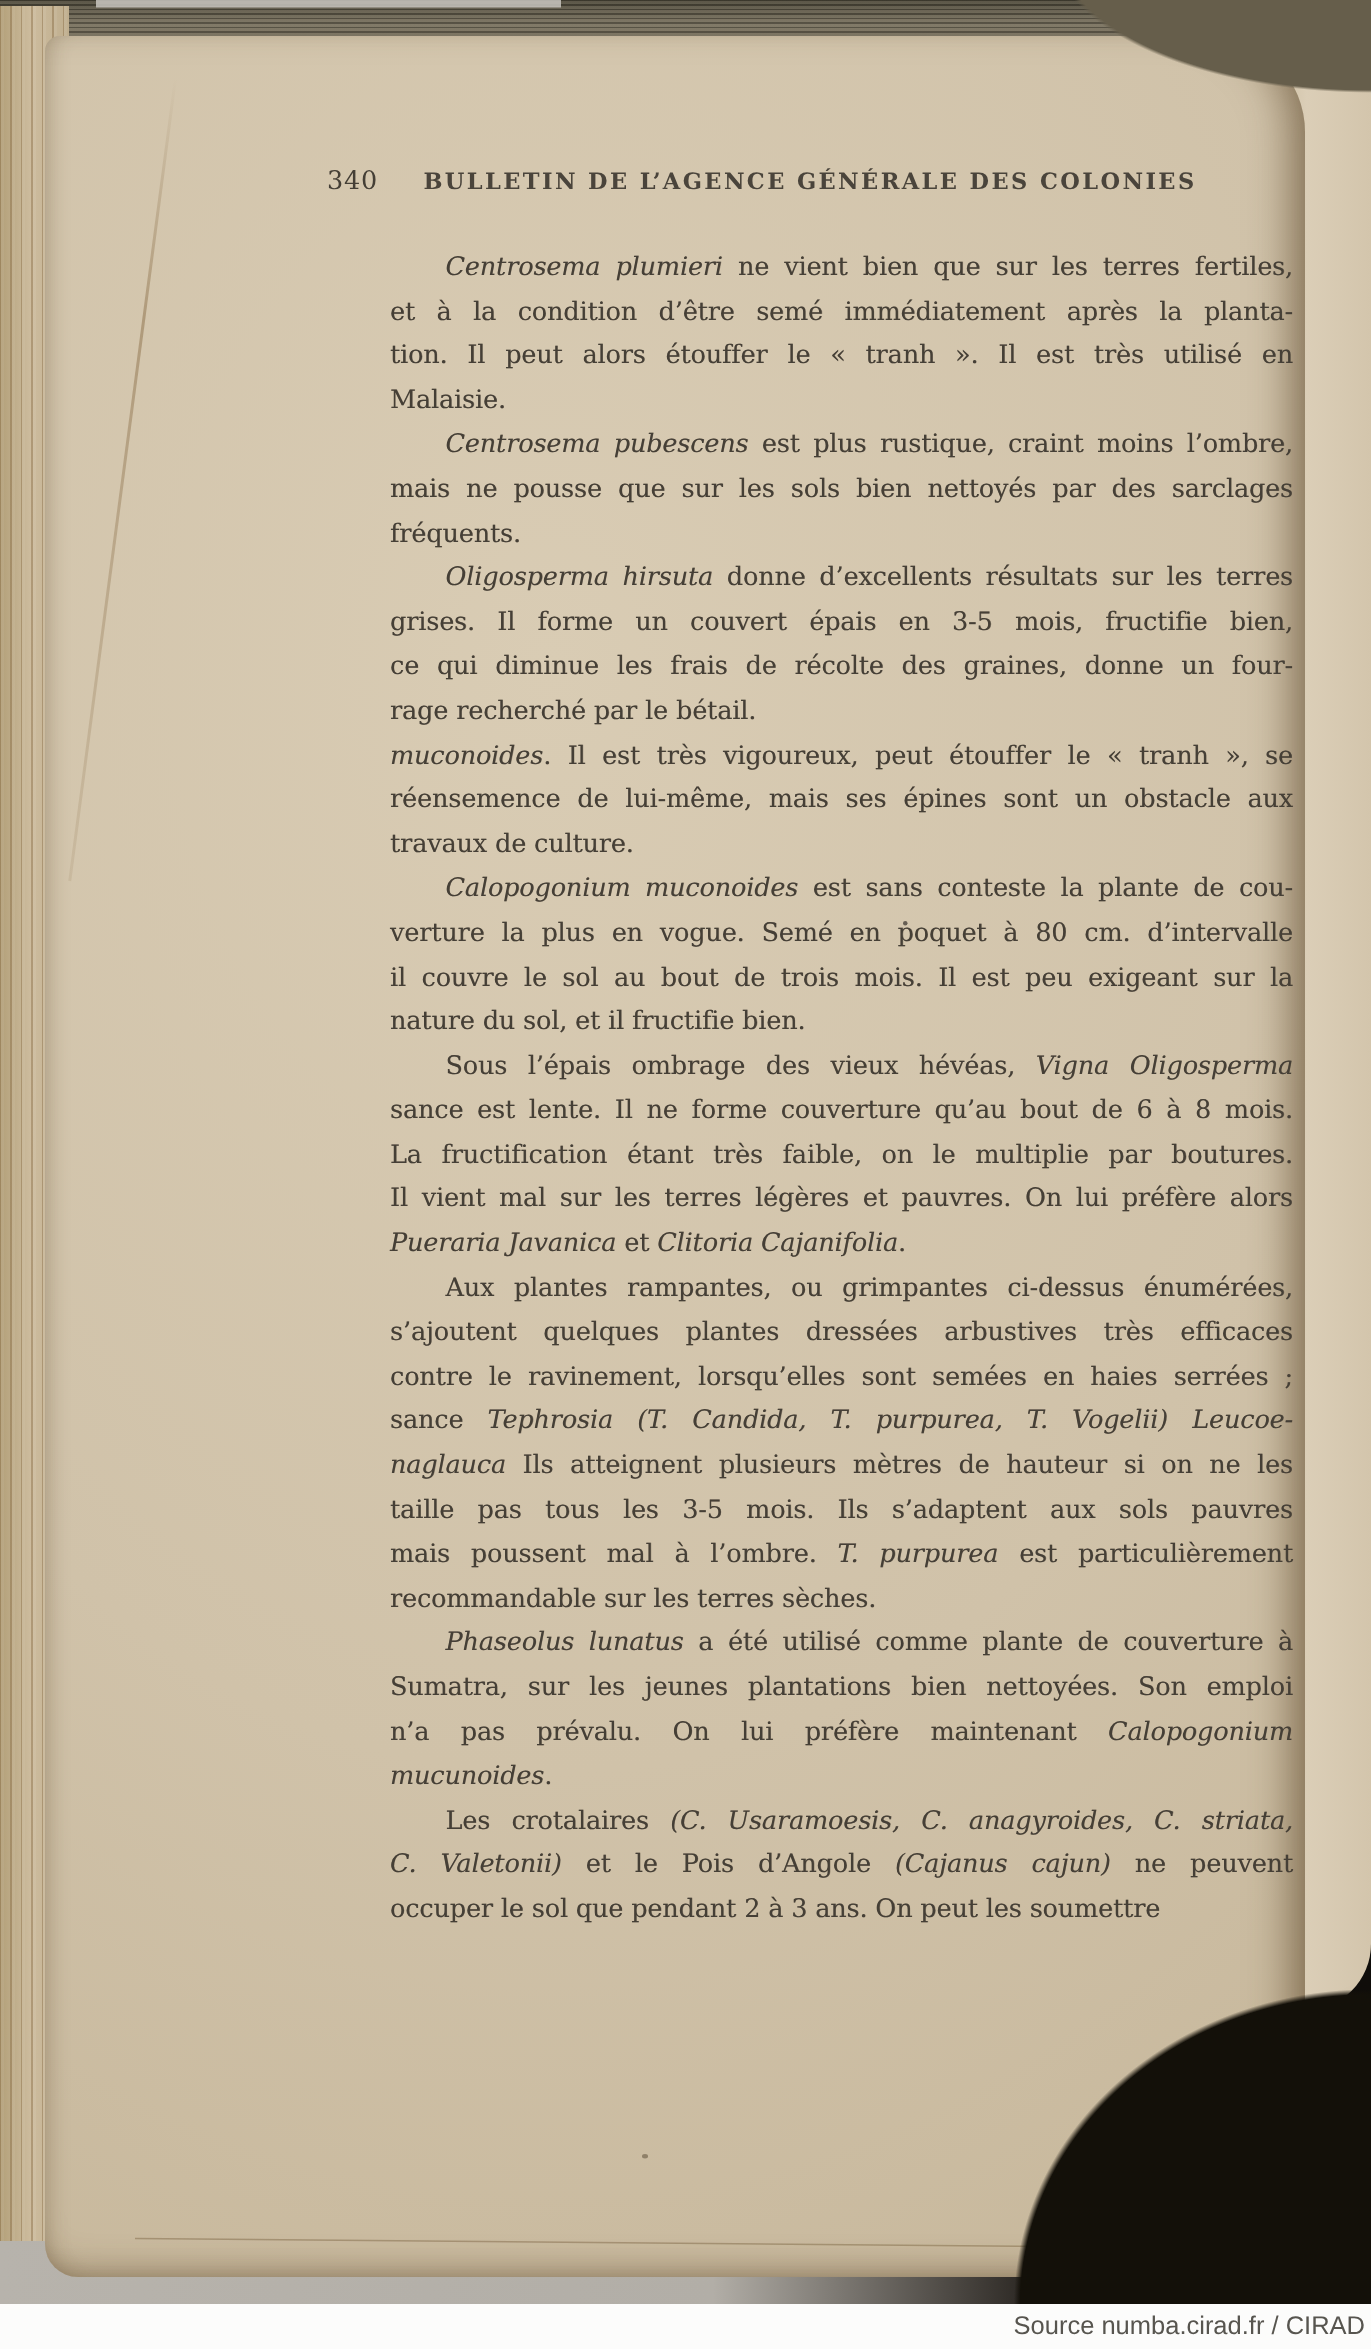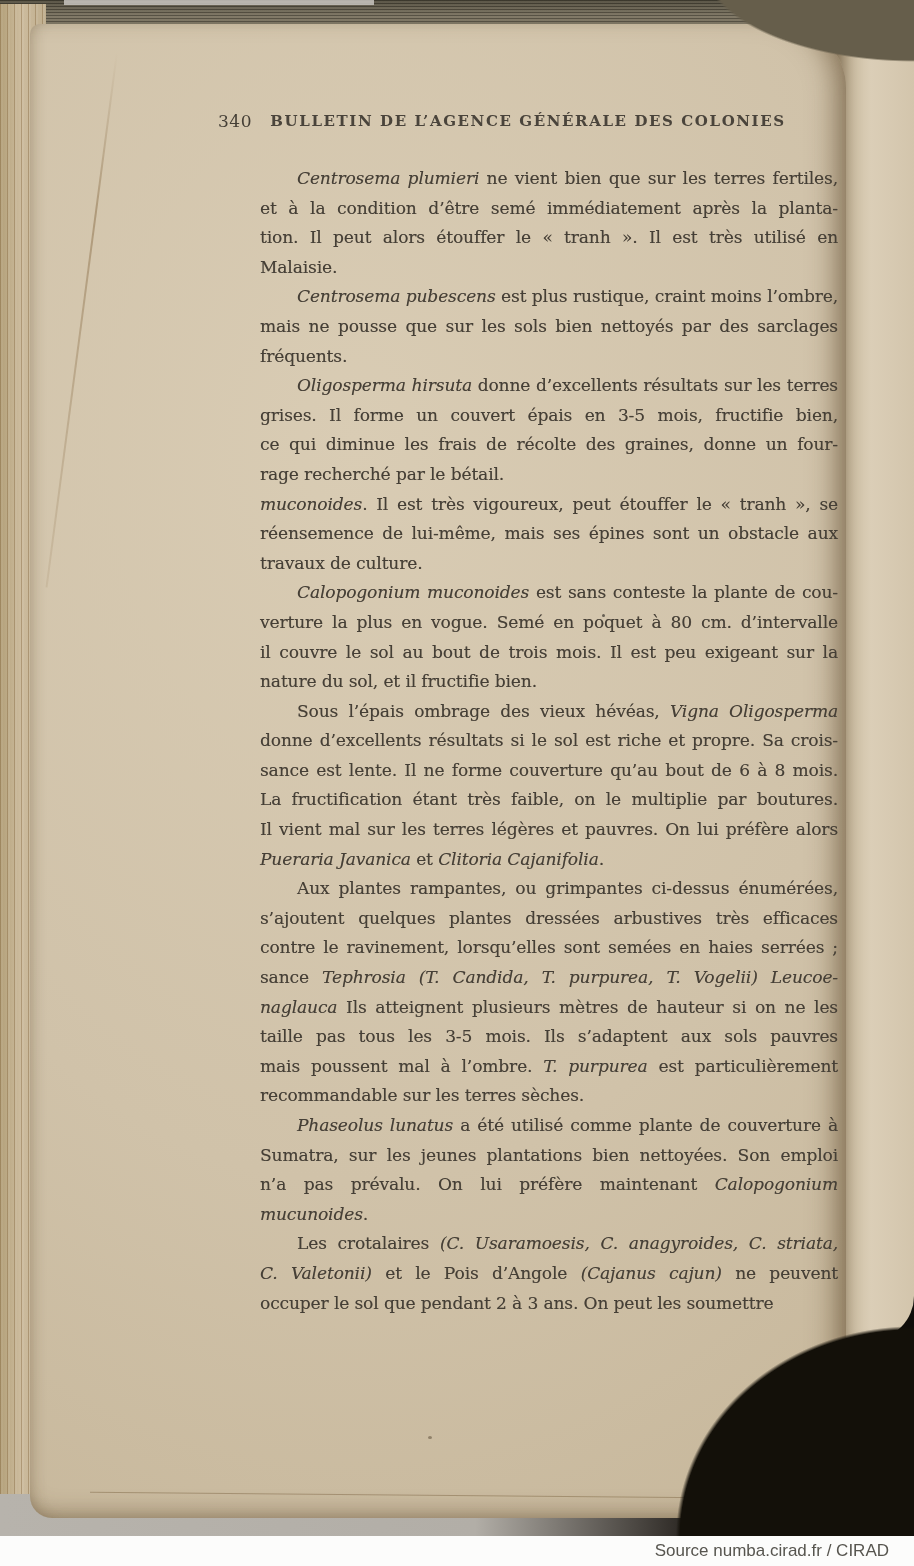--- a/index.html
+++ b/index.html
@@ -41,6 +41,7 @@
       inset -24px 0 28px -14px rgba(80,58,30,.55),
       inset 0 -16px 24px -14px rgba(80,58,30,.40),
       inset 10px 0 16px -10px rgba(80,58,30,.30);
+    padding-left: 24px;
   }
   
   .fold-line{

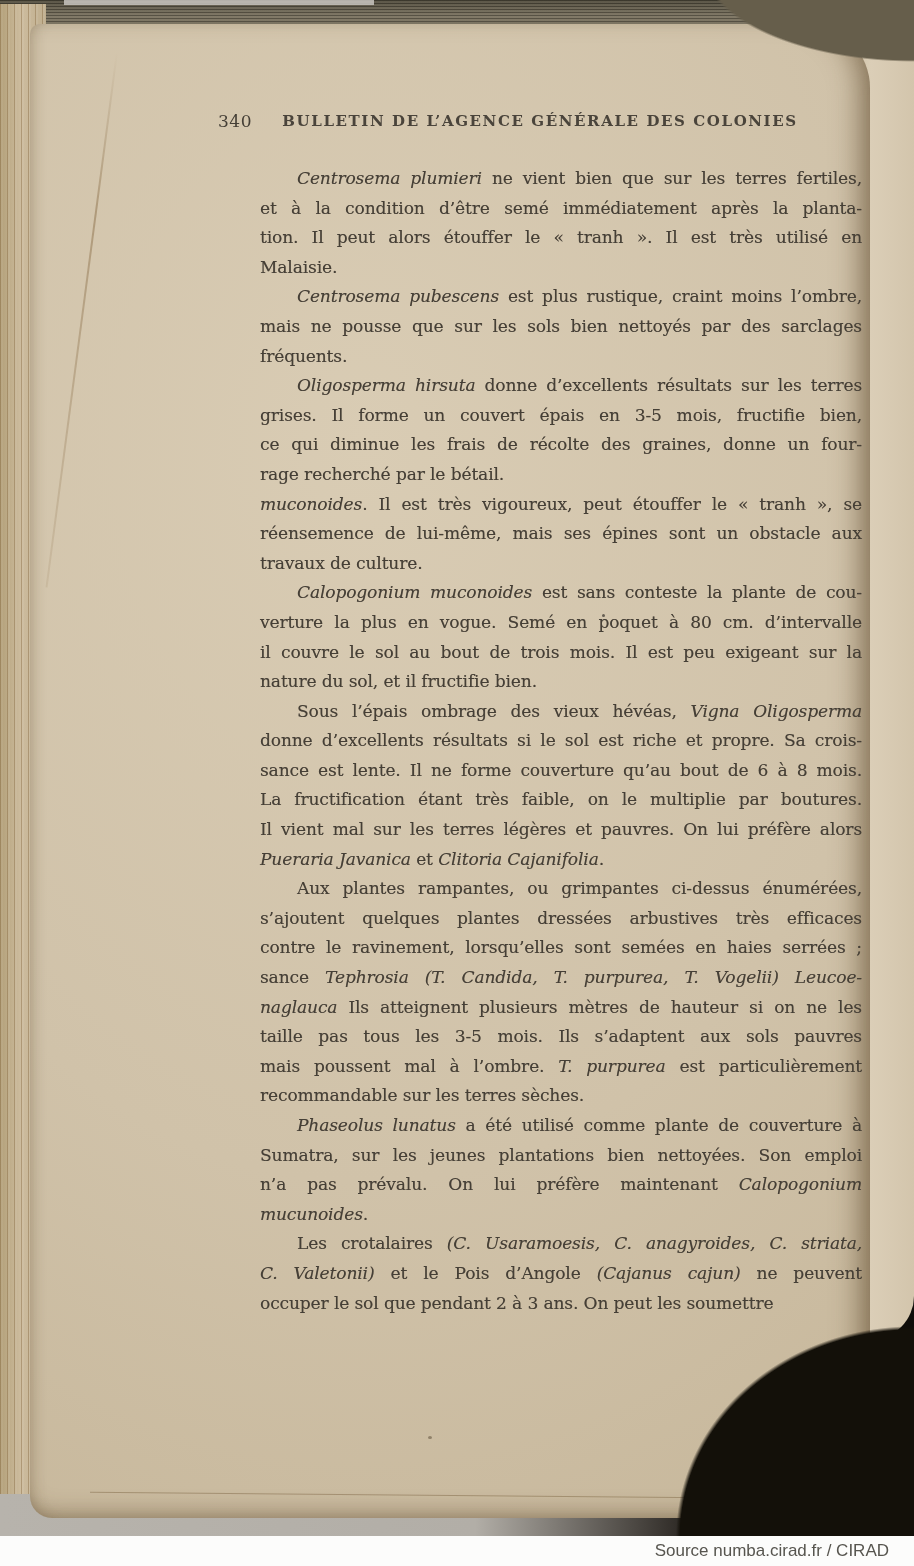--- a/index.html
+++ b/index.html
@@ -149,7 +149,6 @@
           </div>
           <div class="para">
             <div class="line first"><span>Sous l’épais ombrage des vieux hévéas, </span><span class="it">Vigna Oligosperma</span></div>
-            <div class="line"><span>donne d’excellents résultats si le sol est riche et propre. Sa crois-</span></div>
             <div class="line"><span>sance est lente. Il ne forme couverture qu’au bout de 6 à 8 mois.</span></div>
             <div class="line"><span>La fructification étant très faible, on le multiplie par boutures.</span></div>
             <div class="line"><span>Il vient mal sur les terres légères et pauvres. On lui préfère alors</span></div>

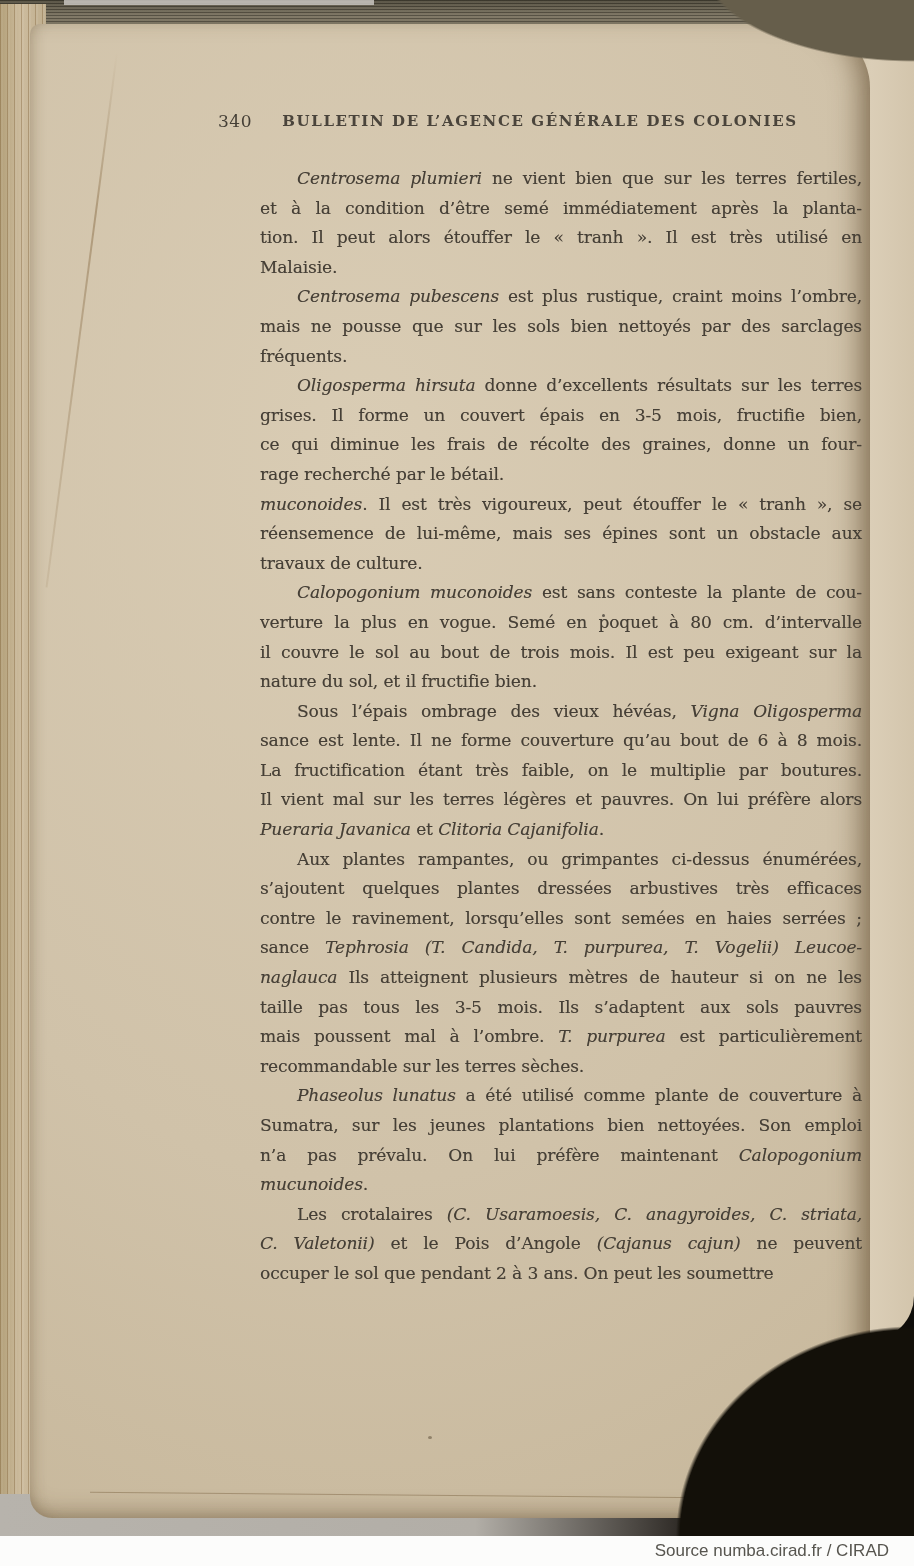--- a/index.html
+++ b/index.html
@@ -73,7 +73,7 @@
   .watermark-bar{
     position:absolute;left:0;bottom:0;width:100%;height:30px;z-index:6;
     background:#fcfcfb;display:flex;align-items:center;justify-content:flex-end;
-    padding-right:25px;box-sizing:border-box;
+    padding-right:4px;box-sizing:border-box;
   }
   .watermark-text{font-family:"Liberation Sans",sans-serif;font-size:17px;color:#57554f;}
 

